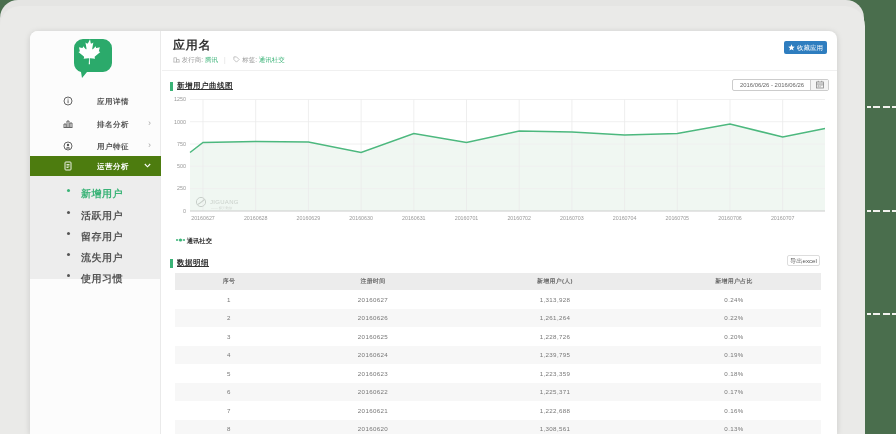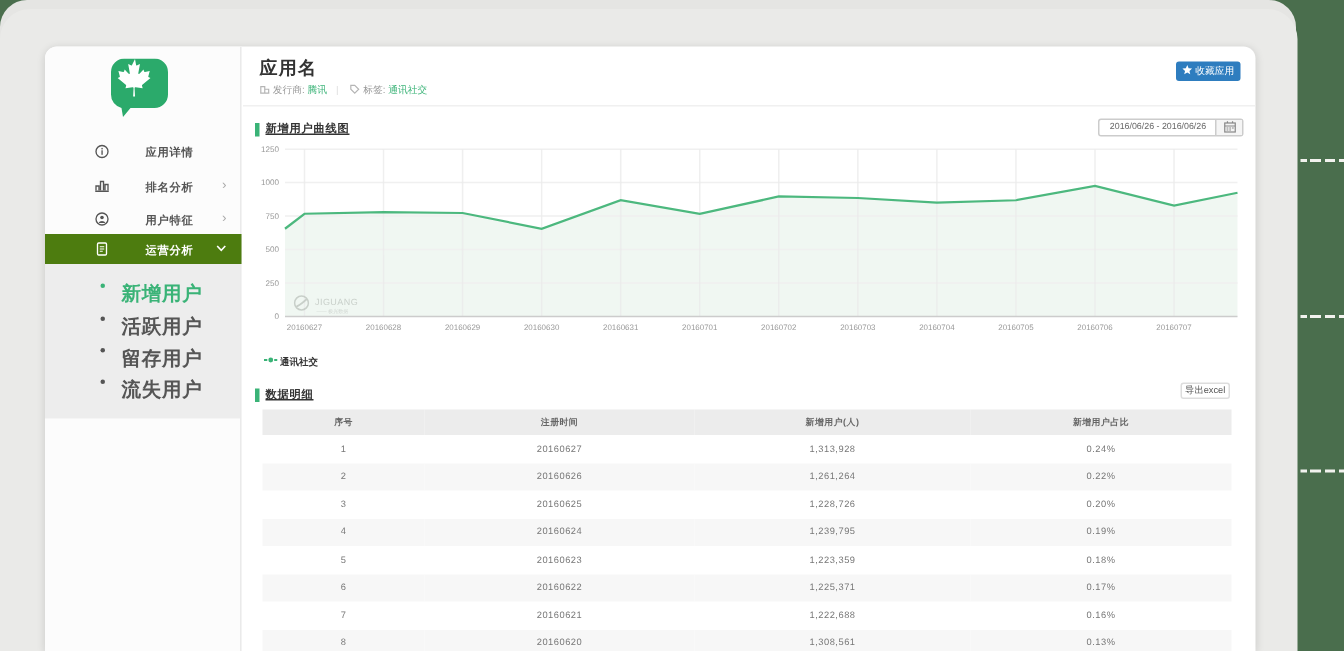--- a/index.html
+++ b/index.html
@@ -19,7 +19,7 @@
   .active { background:#4d7c0f; color:#fff; }
   .active .ch { color:#fff; }
   .submenu { position:absolute; left:0; top:145px; width:130px; height:103px; background:#ededed; }
-  .mrow { position:absolute; left:0; width:140px; height:21px; font-size:13px; color:#555; }
+  .mrow { position:absolute; left:0; width:140px; height:21px; font-size:10px; color:#555; }
   .mrow .bu { position:absolute; left:37px; top:8px; width:3px; height:3px; border-radius:50%; background:#555; }
   .mrow .tx { position:absolute; left:51px; top:6px; letter-spacing:0.5px; font-weight:bold; }
   .mrow.green { color:#3ab377; }

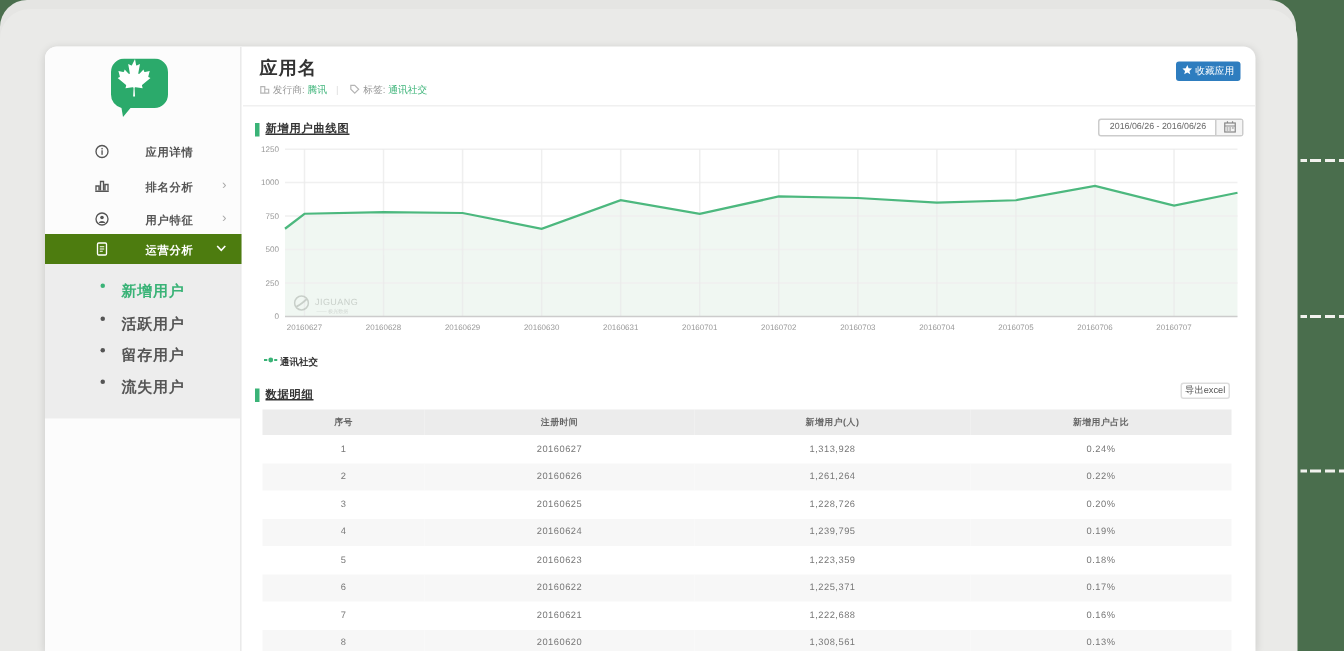--- a/index.html
+++ b/index.html
@@ -111,6 +111,10 @@
           <span class="bu"></span>
           <span class="tx">留存用户</span>
         </div>
+        <div class="mrow" style="top:89.5px">
+          <span class="bu"></span>
+          <span class="tx">使用习惯</span>
+        </div>
       </div>
     </div>
     <div class="content">

